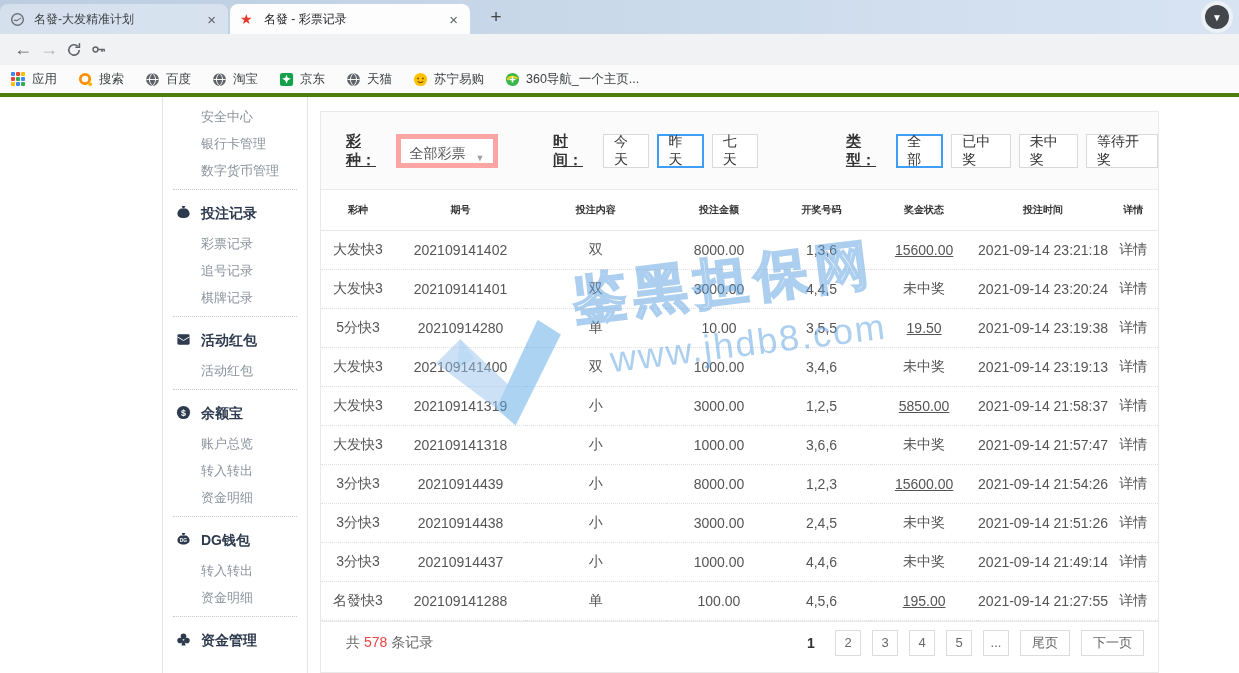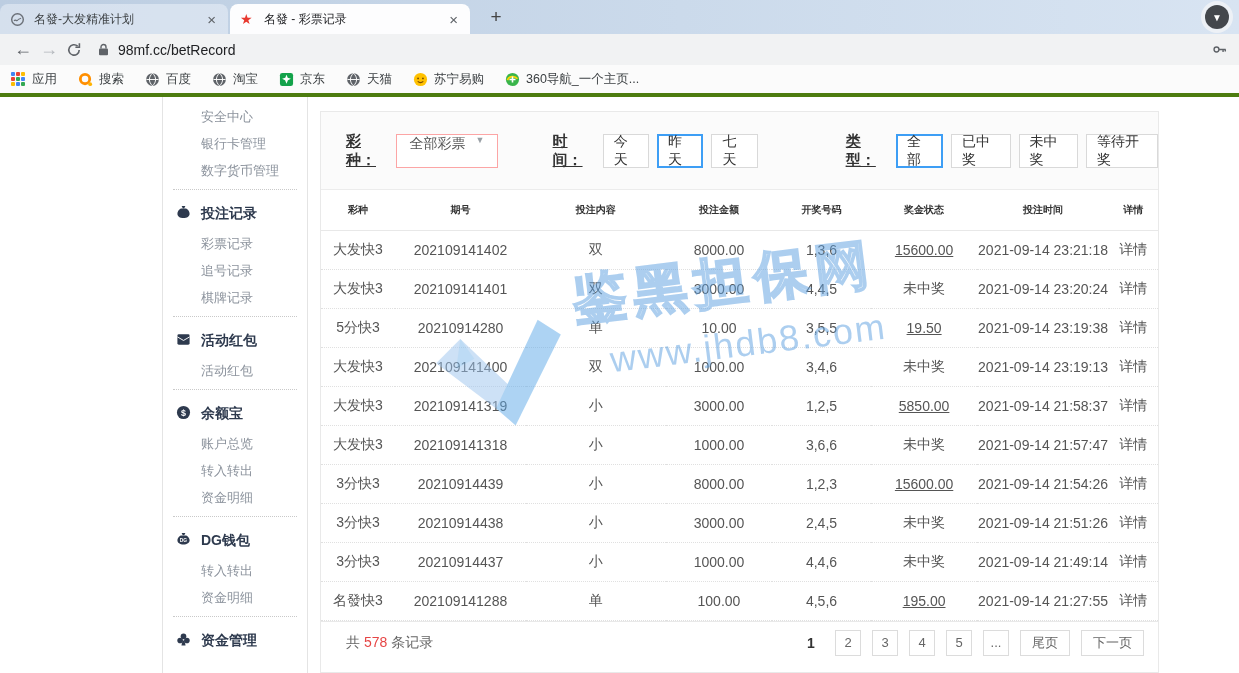--- a/index.html
+++ b/index.html
@@ -129,15 +129,6 @@
         <path d="M13.2 8a5.2 5.2 0 1 1-1.6-3.8" fill="none" stroke="#5f6368" stroke-width="1.6"></path>
         <path d="M13.4 1.2v4h-4" fill="none" stroke="#5f6368" stroke-width="1.6"></path>
       </svg>
-    <div class="omnibox">
-      <span class="lock">
-        <svg width="11" height="13" viewBox="0 0 11 13">
-            <rect x="1" y="5.5" width="9" height="6.8" rx="1" fill="#5f6368"></rect>
-            <path d="M3 5.5V4a2.5 2.5 0 0 1 5 0v1.5" fill="none" stroke="#5f6368" stroke-width="1.4"></path>
-          </svg>
-      </span>
-      <span class="url-text">98mf.cc/betRecord</span>
-    </div>
     <span class="key-btn">
       <svg viewBox="0 0 16 16" width="15" height="15">
           <circle cx="4.8" cy="8" r="2.6" fill="none" stroke="#5f6368" stroke-width="1.5"></circle>

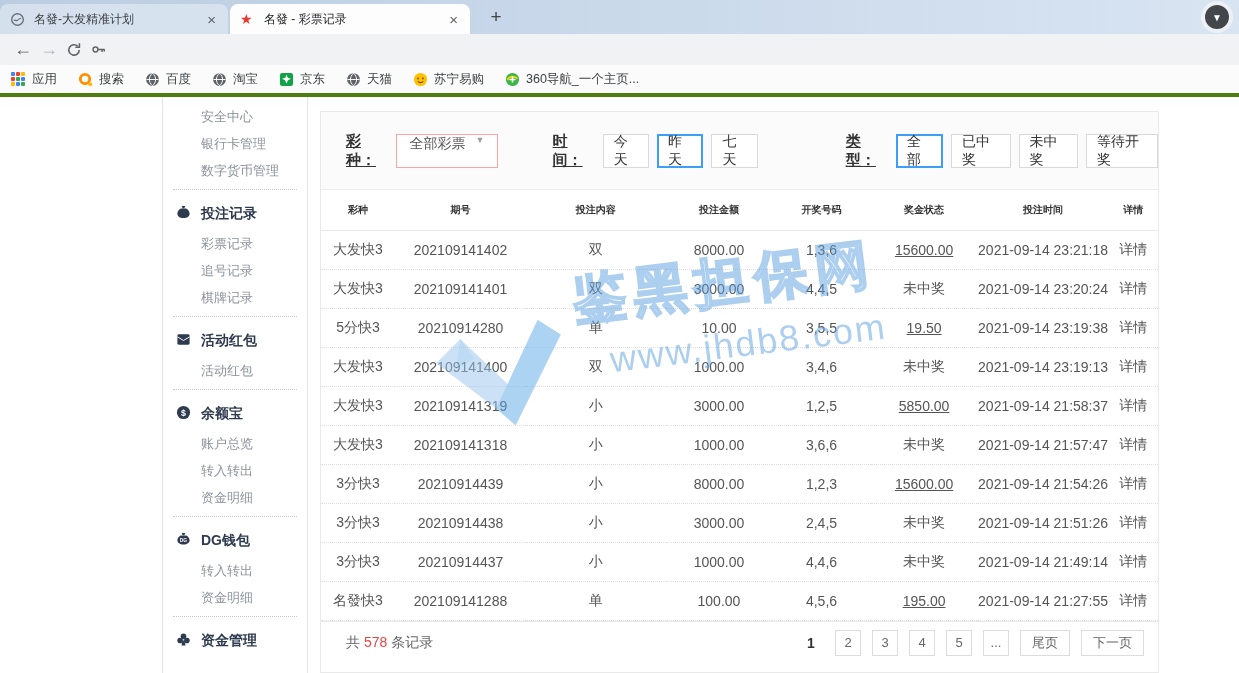--- a/index.html
+++ b/index.html
@@ -59,8 +59,8 @@
   .filterbar { height:78px; background:#fbfbfb; border-bottom:1px solid #ececec;
     display:flex; align-items:center; padding-left:25px; font-size:15px; color:#333; }
   .f-label { font-weight:bold;text-decoration:underline; }
-  .f-select { width:108px; height:34px; margin-left:8px; background:#fff; border:1px solid #fca5a5;
-    display:flex; align-items:flex-start; justify-content:center; font-size:14px; color:#555; cursor:pointer; }
+  .f-select { width:108px; height:34px; margin-left:8px; background:#fff; border:5px solid #fca5a5;
+    display:flex; align-items:flex-end; justify-content:center; font-size:14px; color:#555; cursor:pointer; }
   .f-select .car { font-size:9px; color:#9aa0a6; margin-left:10px; }
   .f-group { display:flex; align-items:center; }
   .f-btn { min-width:46px; height:34px; padding:0 10px; margin-left:8px; background:#fff;

